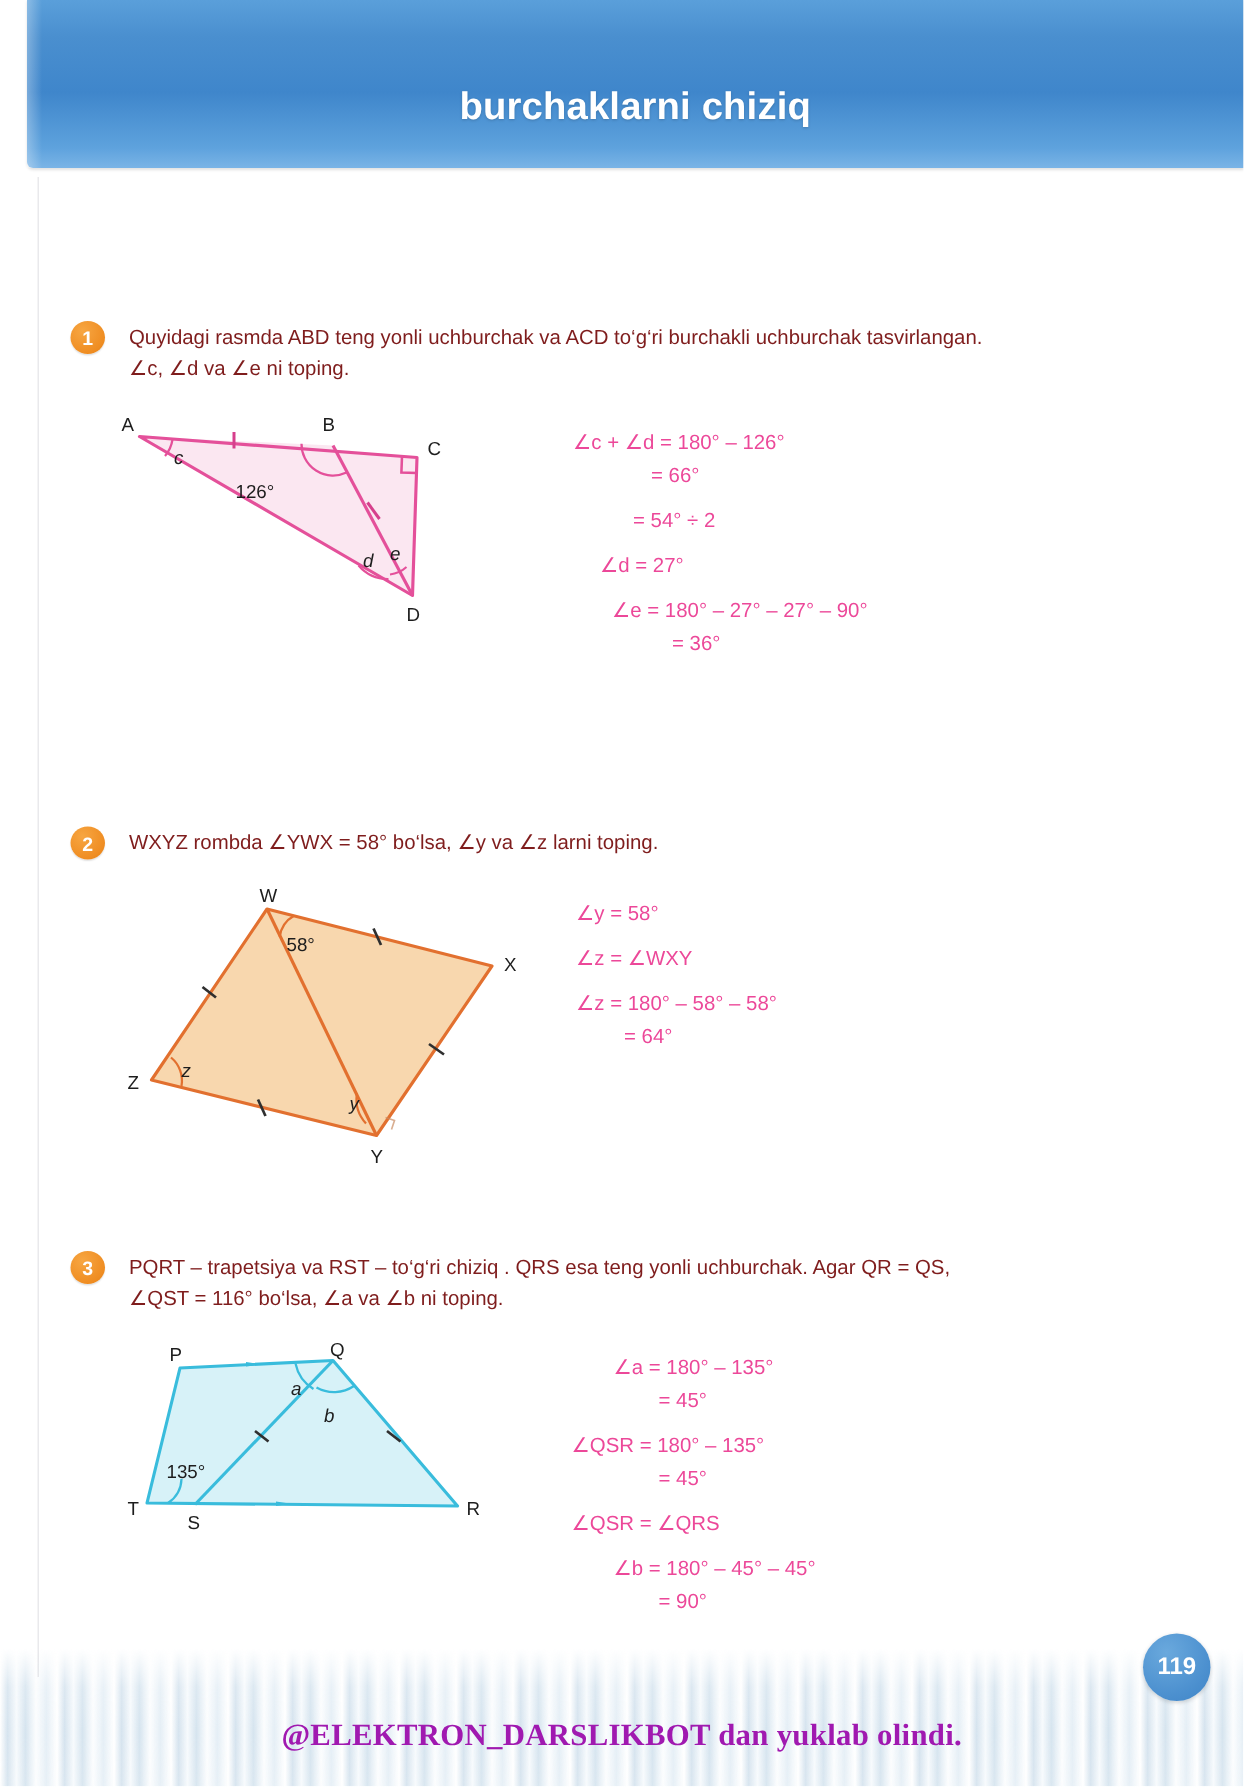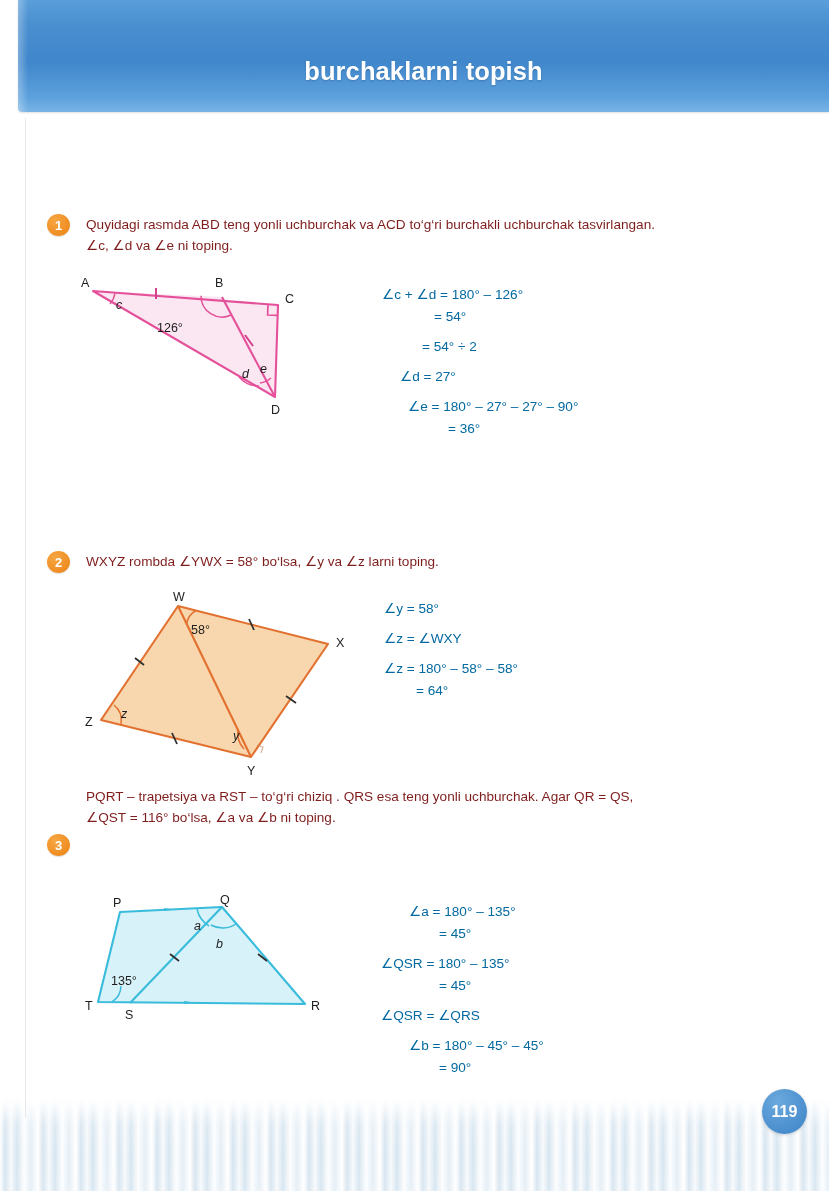--- a/index.html
+++ b/index.html
@@ -122,7 +122,7 @@
   <div class="banner">
     <div class="banner-title">
       <br>
-      <span>burchaklarni topish</span>
+      <span>burchaklarni chiziq</span>
     </div>
   </div>
 

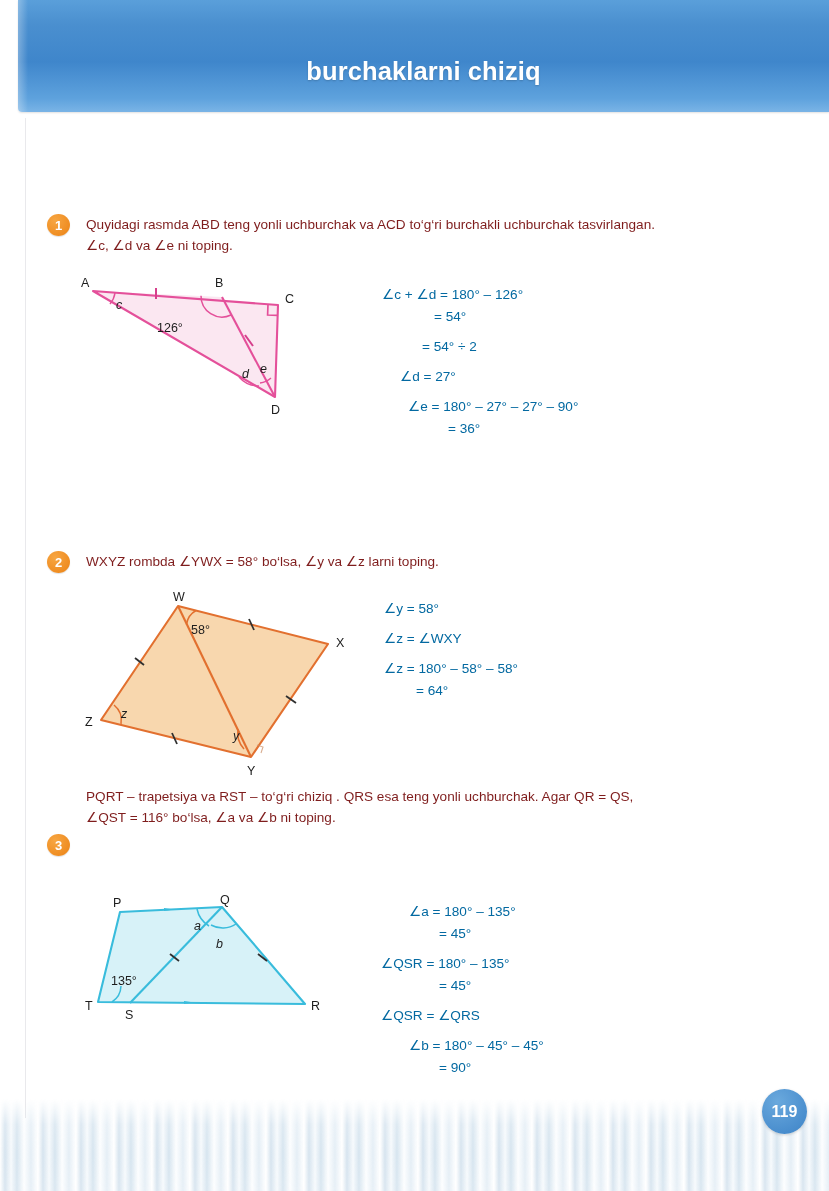--- a/index.html
+++ b/index.html
@@ -72,7 +72,7 @@
   
   .sol{
     position:absolute;
-    font-size:13.6px;line-height:22px;color:#0369a1;
+    font-size:13.6px;line-height:22px;color:#ec4899;
     white-space:nowrap;
   }
   .sol .ln{display:block;}

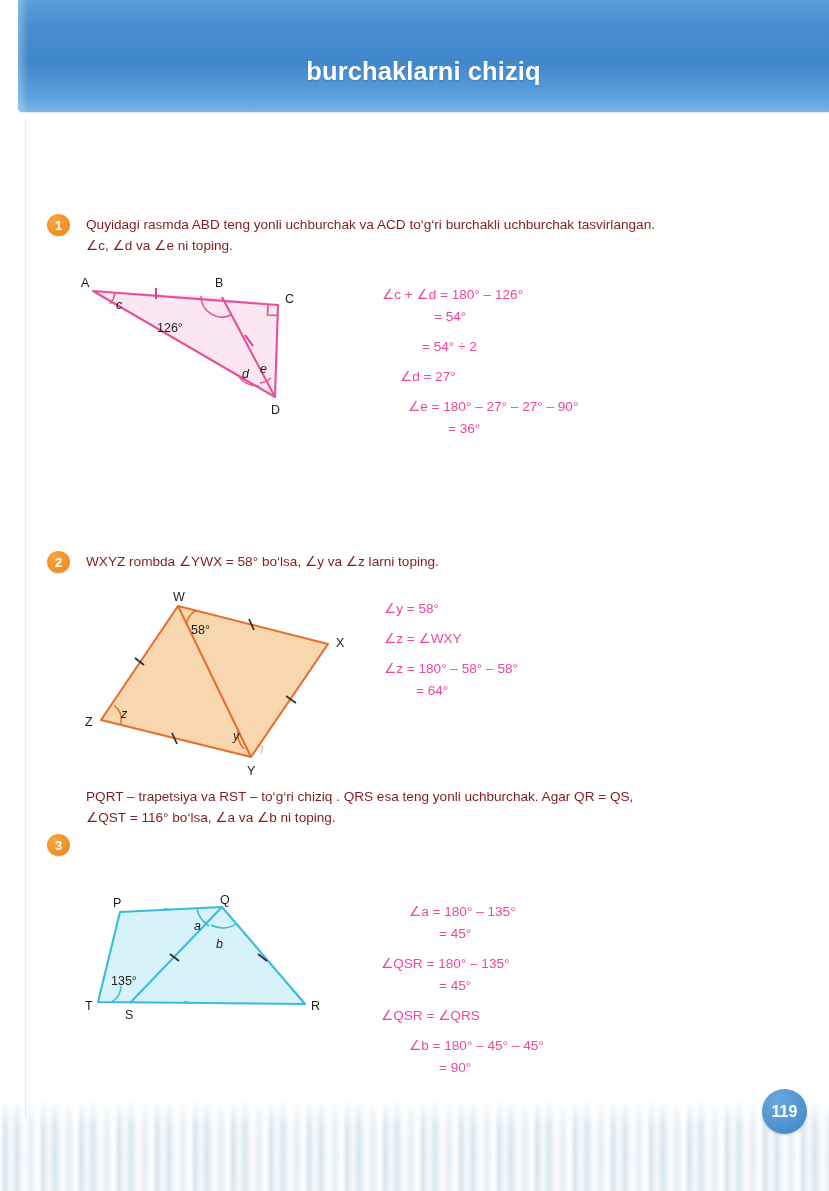--- a/index.html
+++ b/index.html
@@ -170,7 +170,7 @@
 
     <div class="sol" style="left:382px;top:284px;">
       <span class="ln">∠c + ∠d = 180° – 126°</span>
-      <span class="ln" style="padding-left:52px">= 54°</span>
+      <span class="ln" style="padding-left:52px">= 66°</span>
       <span class="gap"></span>
       <span class="ln" style="padding-left:40px">= 54° ÷ 2</span>
       <span class="gap"></span>

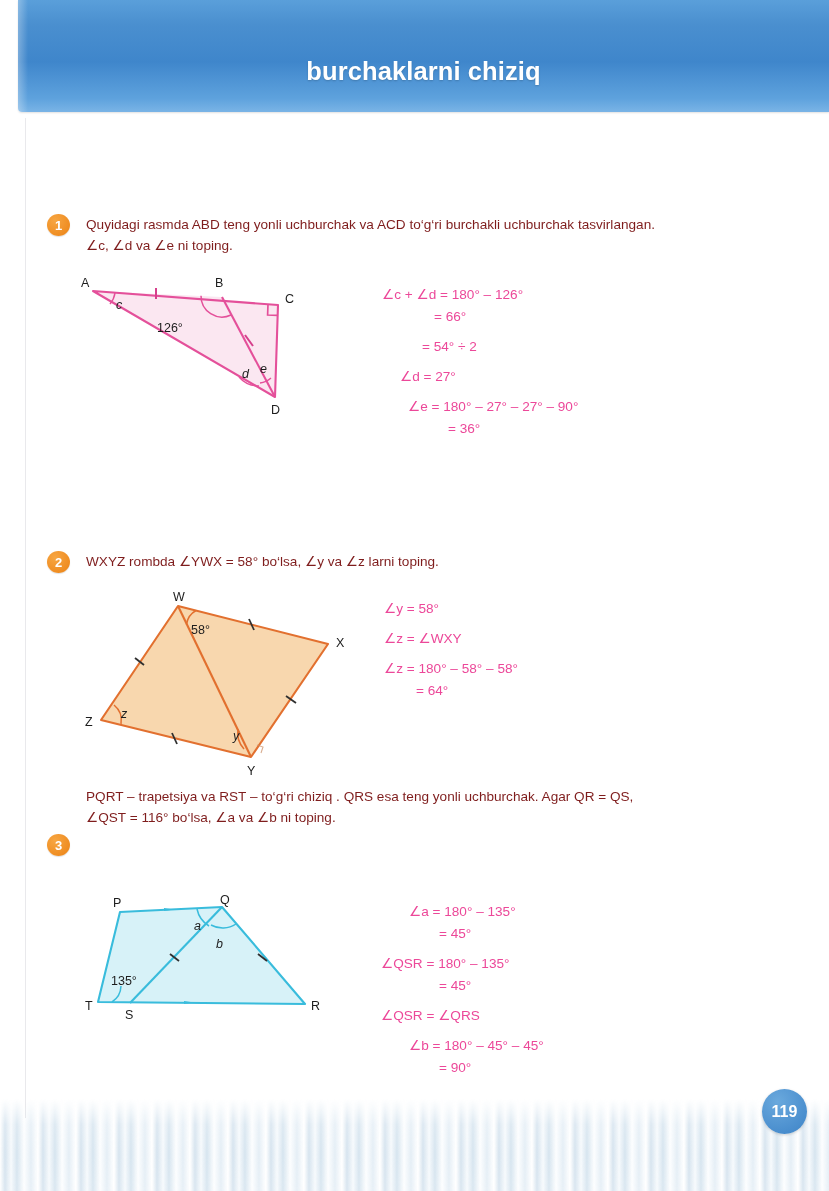--- a/index.html
+++ b/index.html
@@ -229,7 +229,7 @@
 
   <div class="ex">
     <div class="num-badge" style="top:834px">3</div>
-    <div class="prompt" style="top:787px">
+    <div class="prompt" style="top:835px">
       <span>PQRT – trapetsiya va RST – to‘g‘ri chiziq . QRS esa teng yonli uchburchak. Agar QR = QS,</span><br>
       <span>∠QST = 116° bo‘lsa, ∠a va ∠b ni toping.</span>
     </div>

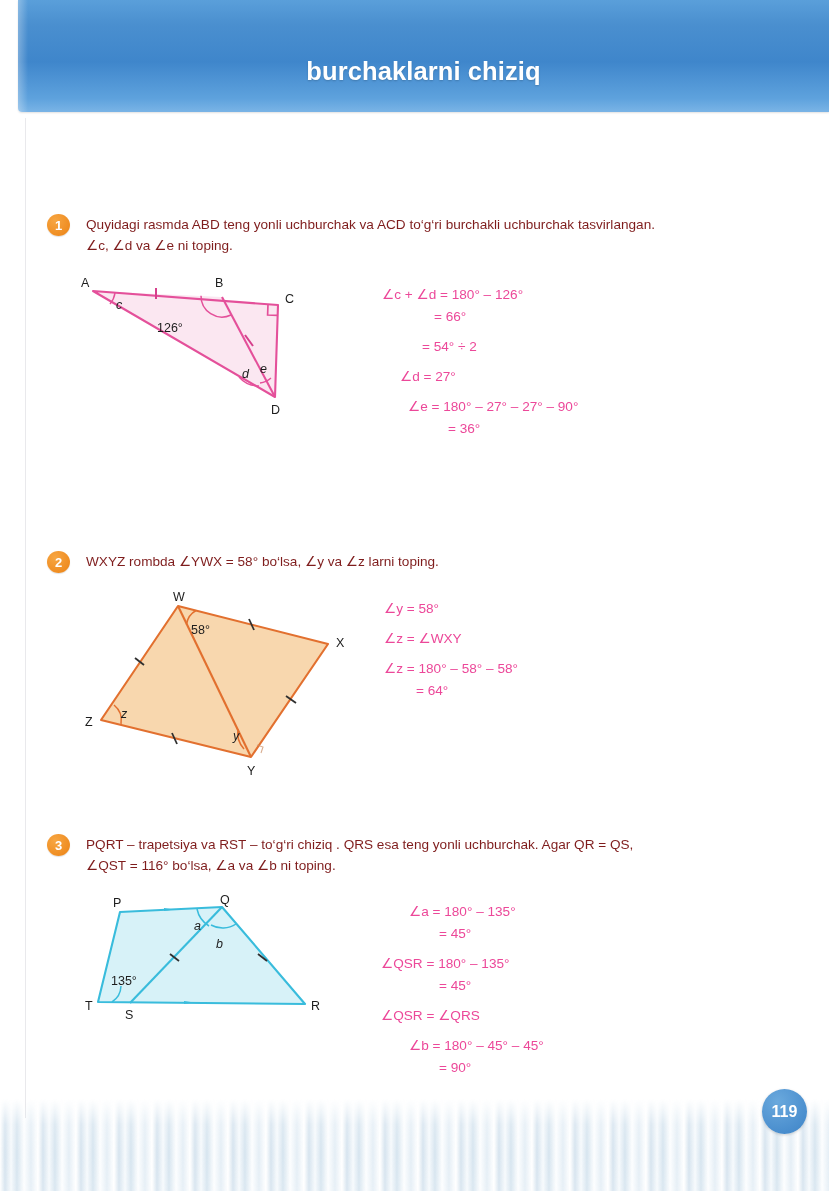--- a/index.html
+++ b/index.html
@@ -279,6 +279,7 @@
   </div>
 
   <div class="footer-wash"></div>
+  <div class="watermark">@ELEKTRON_DARSLIKBOT dan yuklab olindi.</div>
   <div class="pagebadge">119</div>
 
 </div>

